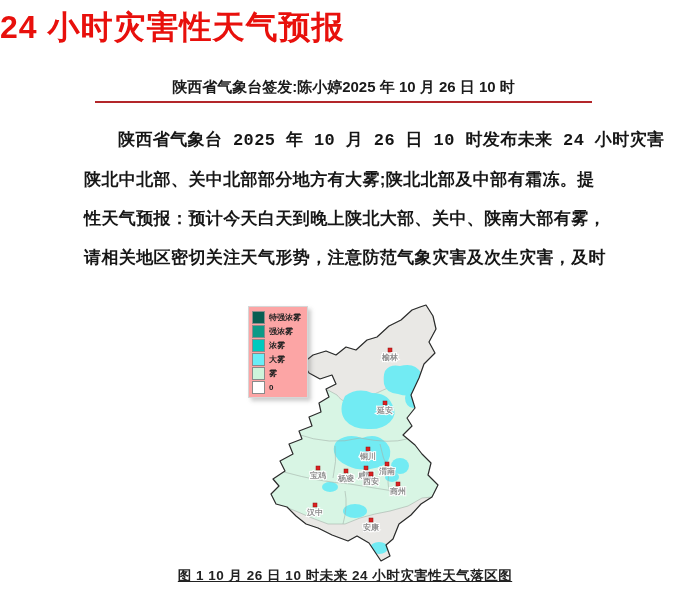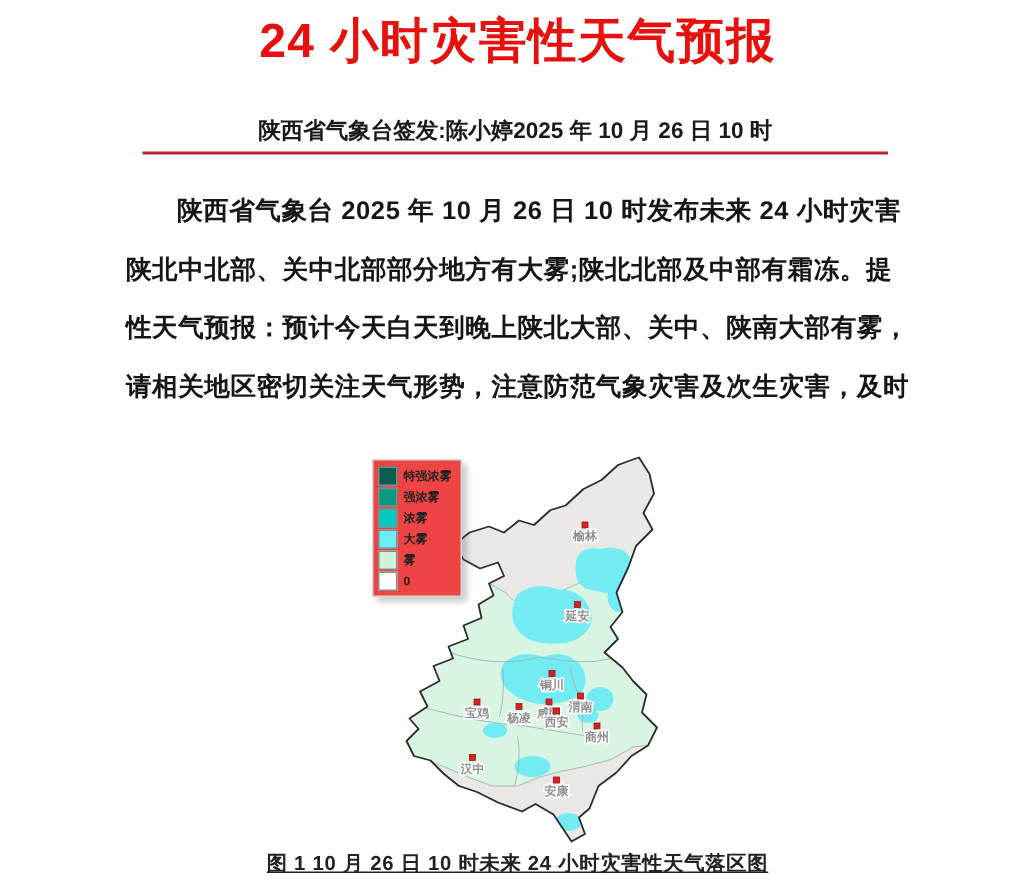--- a/index.html
+++ b/index.html
@@ -10,7 +10,7 @@
   }
   .doc-title{
     position:absolute;top:6px;left:0;width:690px;
-    text-align:center;font-size:32px;font-weight:800;letter-spacing:1px;
+    text-align:left;font-size:32px;font-weight:800;letter-spacing:1px;
     color:#e8100c;
   }
   .meta-row{

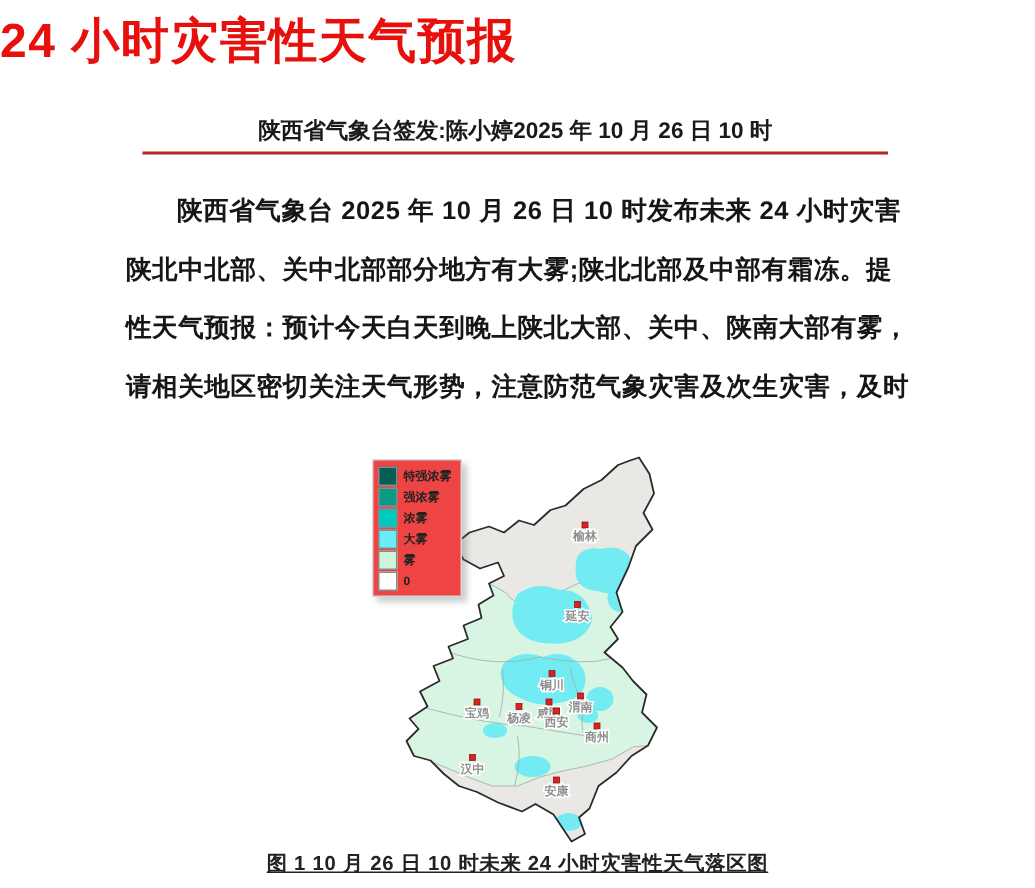--- a/index.html
+++ b/index.html
@@ -27,7 +27,7 @@
     font-size:17px;font-weight:700;color:#161616;letter-spacing:.4px;
   }
   .body-text .line{height:39px;line-height:39px;white-space:nowrap;}
-  .body-text .line.indent{text-indent:2em;}
+  .body-text .line.indent{text-indent:2em;font-family:Liberation Mono, monospace;}
   .map-wrap{position:absolute;left:240px;top:296px;width:260px;height:278px;}
   .map-wrap svg{display:block;}
   .legend-box{

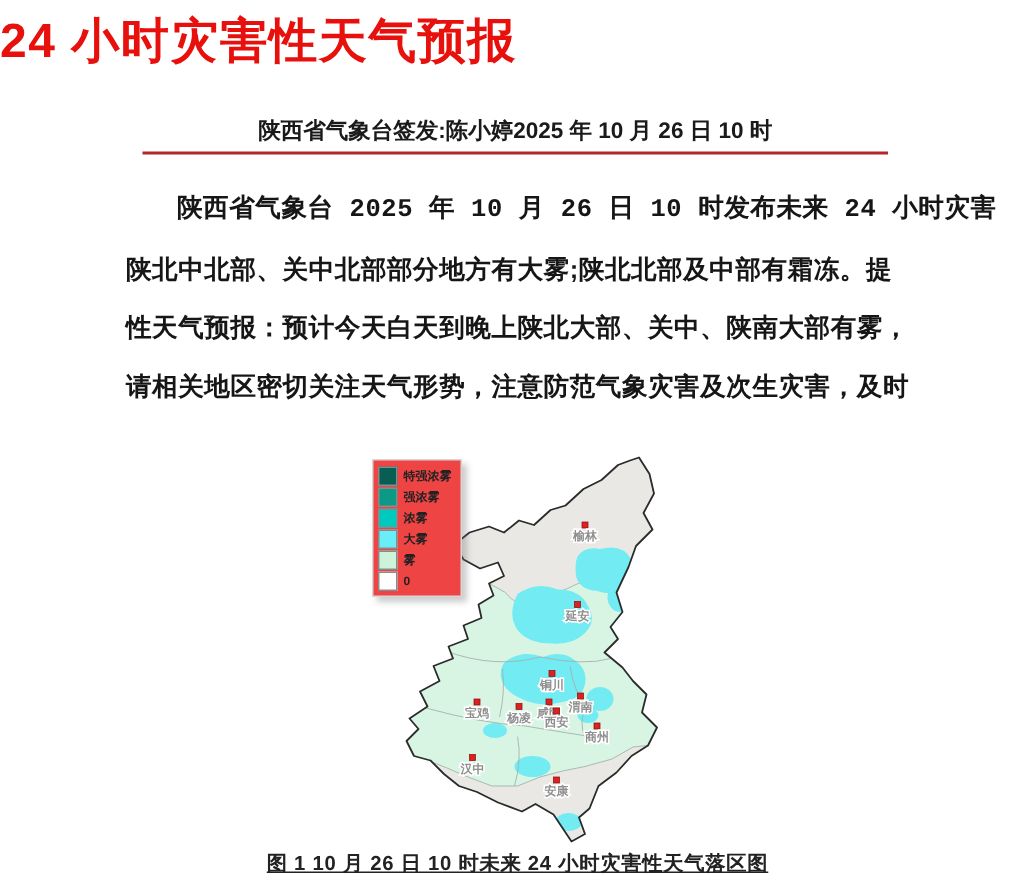--- a/index.html
+++ b/index.html
@@ -32,7 +32,7 @@
   .map-wrap svg{display:block;}
   .legend-box{
     position:absolute;left:248px;top:306px;
-    background:#ef4444;border:1px solid #d6d6d6;
+    background:#fca5a5;border:1px solid #d6d6d6;
     box-shadow:3px 3px 4px rgba(110,110,110,.35);
     padding:3px 6px 3px 3px;
   }

